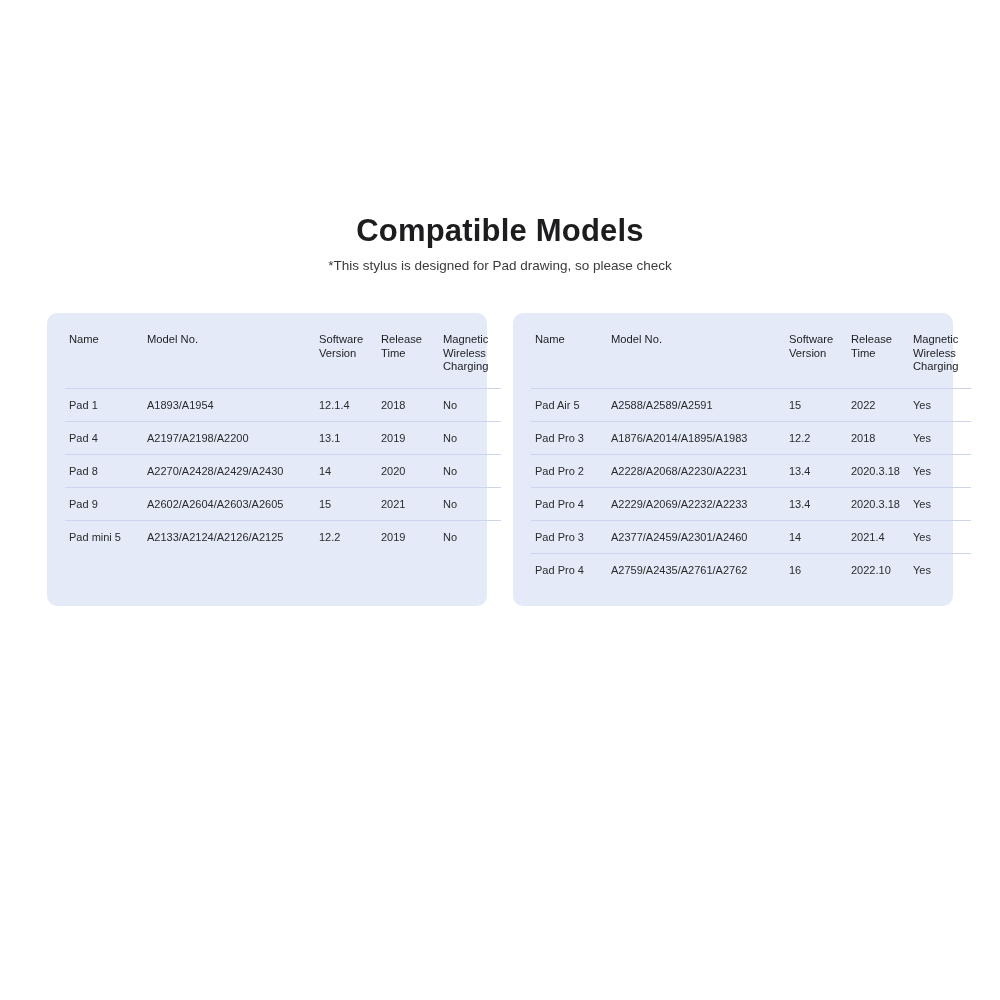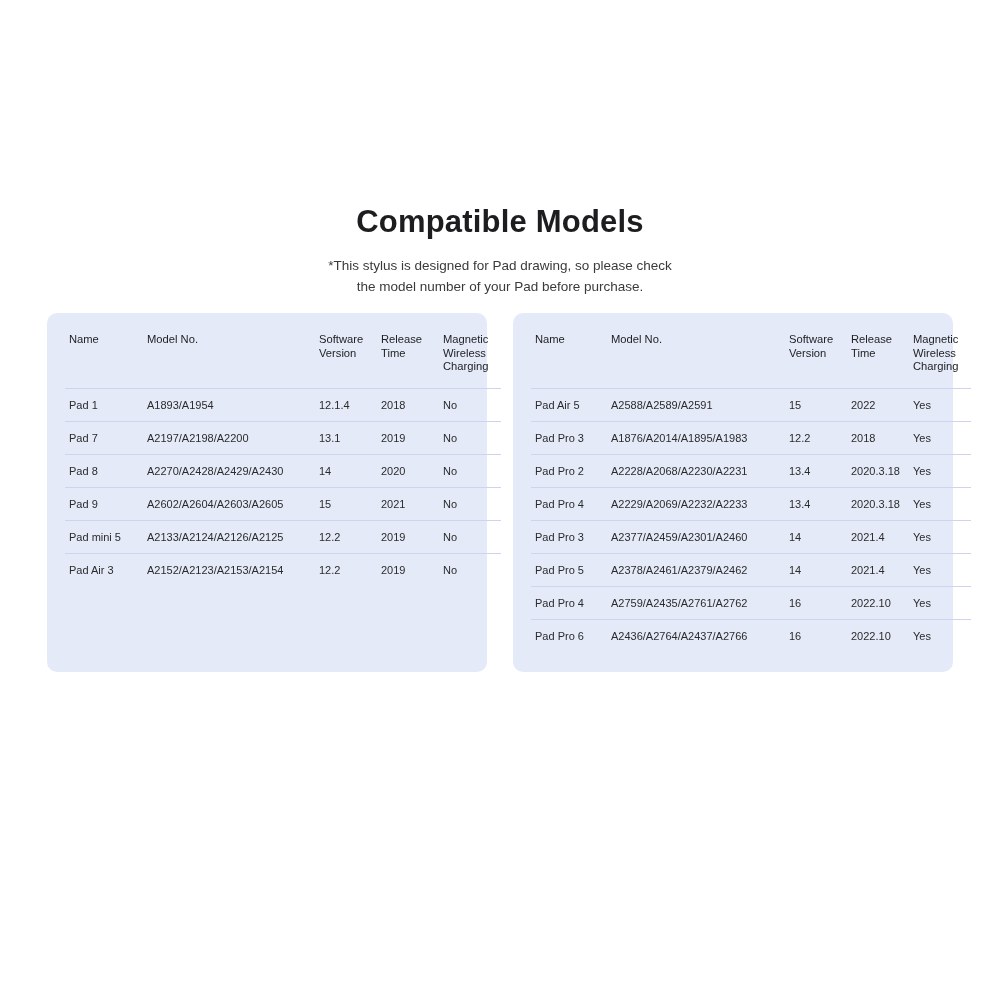--- a/index.html
+++ b/index.html
@@ -22,7 +22,7 @@
   }
   .title {
     position: absolute;
-    top: 204px;
+    top: 213px;
     left: 0;
     width: 1000px;
     text-align: center;

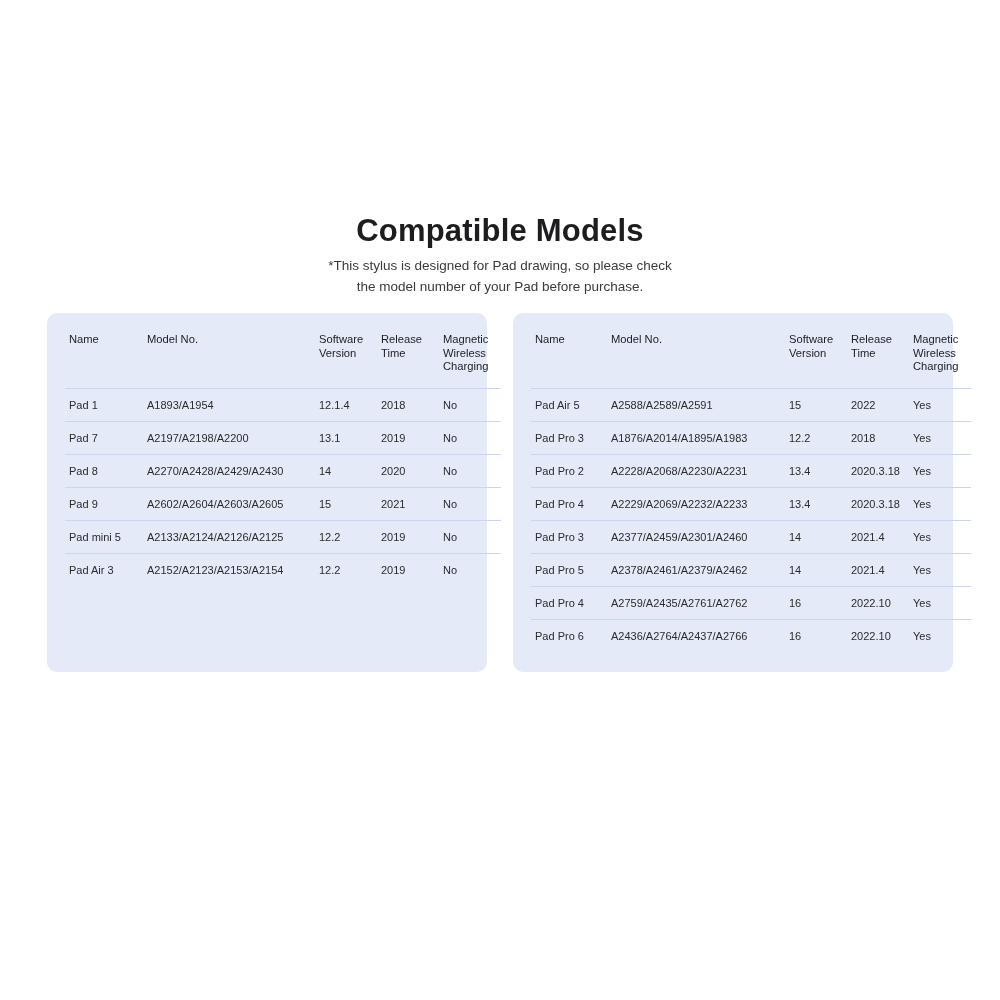--- a/index.html
+++ b/index.html
@@ -101,7 +101,6 @@
 
   <div class="subtitle">
     <span class="line">*This stylus is designed for Pad drawing, so please check</span>
-    <span class="line">the model number of your Pad before purchase.</span>
   </div>
 
   <div class="tables">

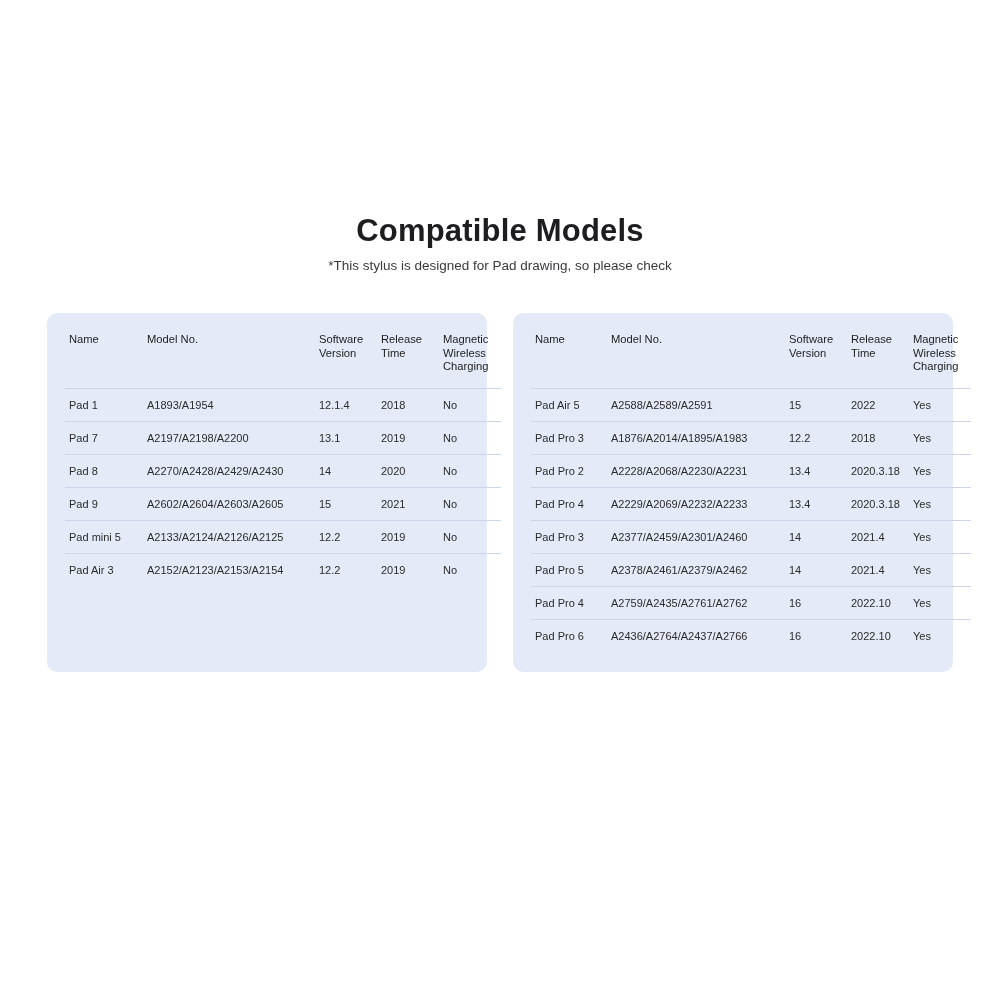--- a/index.html
+++ b/index.html
@@ -132,7 +132,7 @@
             <td>No</td>
           </tr>
           <tr>
-            <td>Pad 7</td>
+            <td>Pad 4</td>
             <td>A2197/A2198/A2200</td>
             <td>13.1</td>
             <td>2019</td>

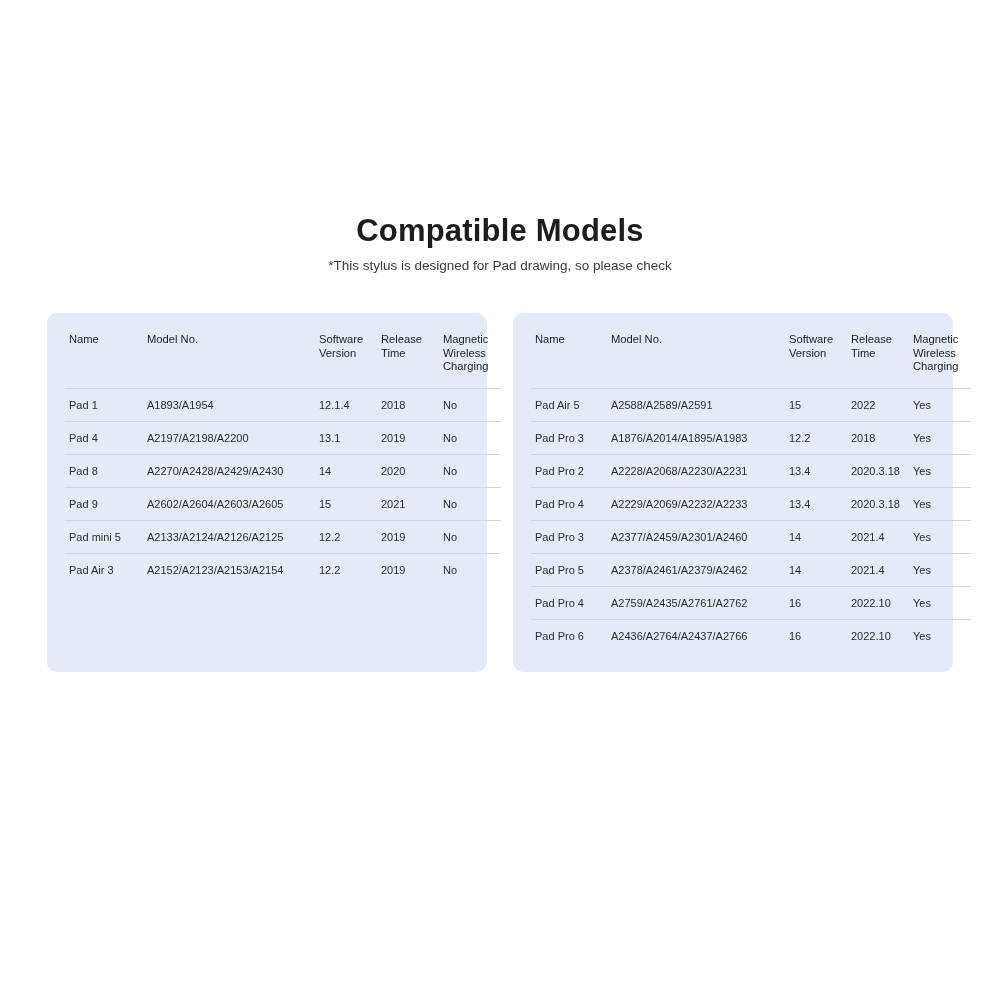--- a/index.html
+++ b/index.html
@@ -159,13 +159,6 @@
             <td>2019</td>
             <td>No</td>
           </tr>
-          <tr>
-            <td>Pad Air 3</td>
-            <td>A2152/A2123/A2153/A2154</td>
-            <td>12.2</td>
-            <td>2019</td>
-            <td>No</td>
-          </tr>
         </tbody>
       </table>
     </div>

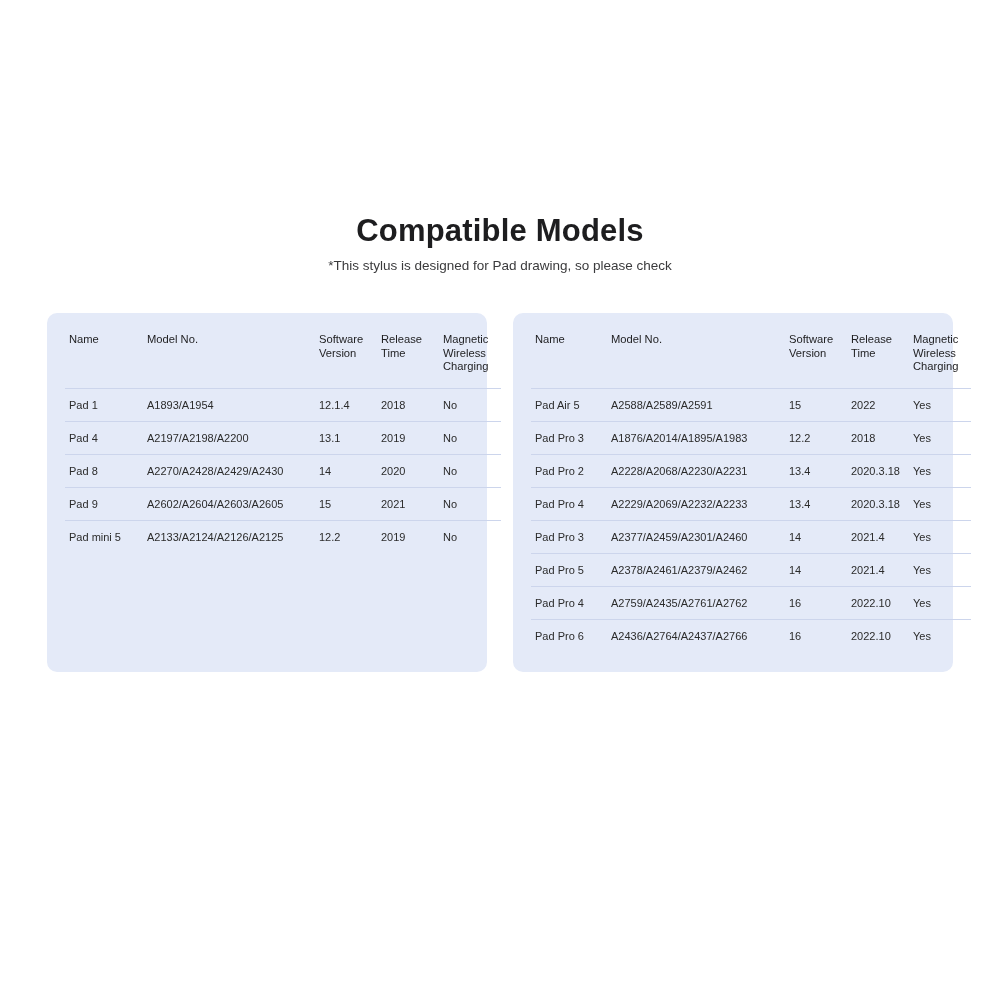--- a/index.html
+++ b/index.html
@@ -218,13 +218,6 @@
             <td>Yes</td>
           </tr>
           <tr>
-            <td>Pad Pro 5</td>
-            <td>A2378/A2461/A2379/A2462</td>
-            <td>14</td>
-            <td>2021.4</td>
-            <td>Yes</td>
-          </tr>
-          <tr>
             <td>Pad Pro 4</td>
             <td>A2759/A2435/A2761/A2762</td>
             <td>16</td>

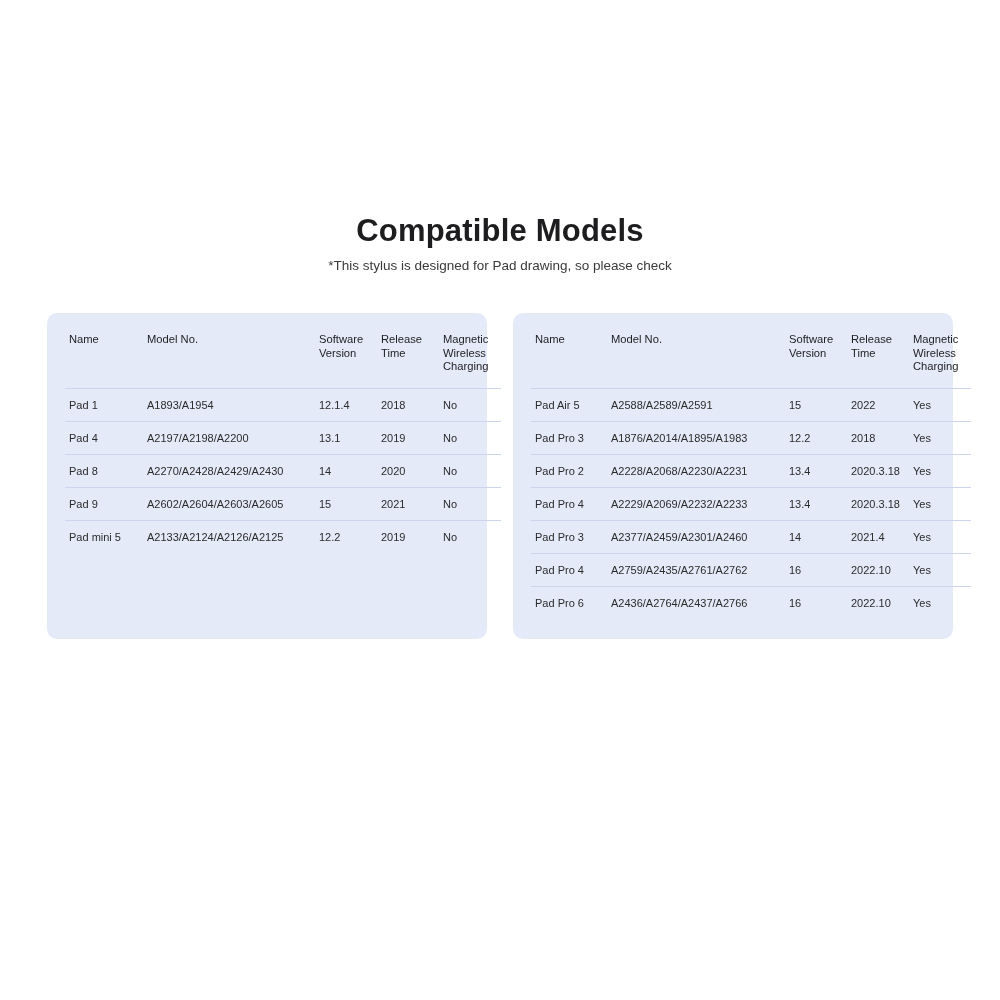--- a/index.html
+++ b/index.html
@@ -224,13 +224,6 @@
             <td>2022.10</td>
             <td>Yes</td>
           </tr>
-          <tr>
-            <td>Pad Pro 6</td>
-            <td>A2436/A2764/A2437/A2766</td>
-            <td>16</td>
-            <td>2022.10</td>
-            <td>Yes</td>
-          </tr>
         </tbody>
       </table>
     </div>

